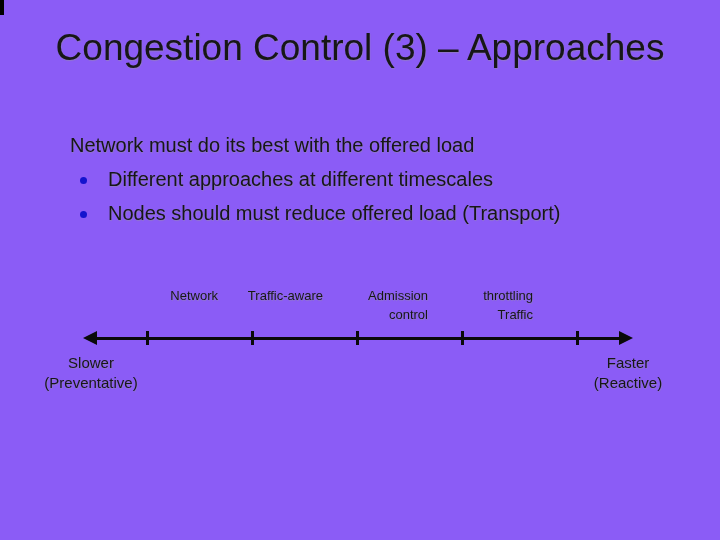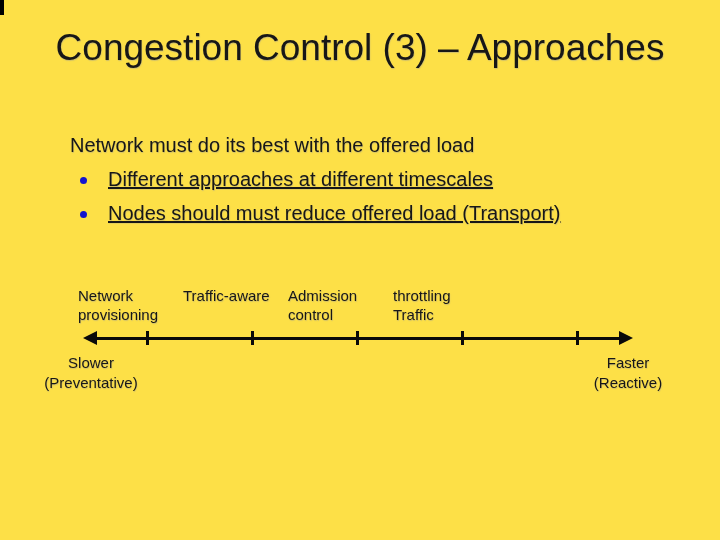--- a/index.html
+++ b/index.html
@@ -6,7 +6,7 @@
   .slide{
     position:relative;
     width:720px;height:540px;
-    background:#fde047;
+    background:#8b5cf6;
     overflow:hidden;
     font-family:"Liberation Sans","DejaVu Sans",sans-serif;
     color:#171717;

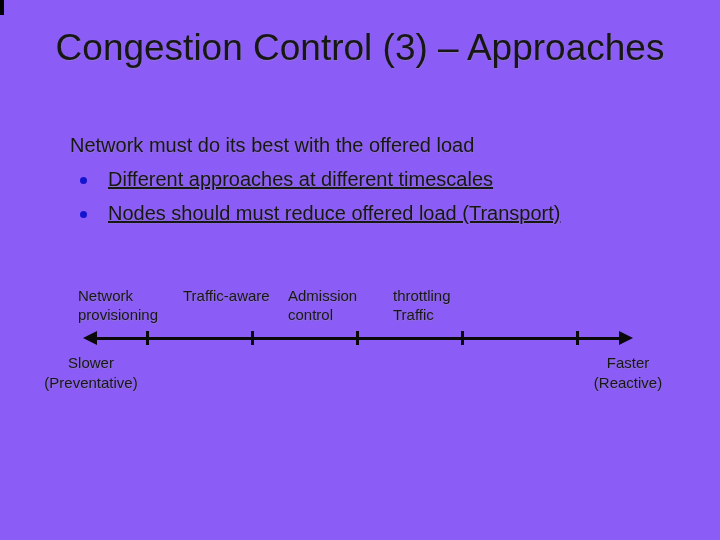--- a/index.html
+++ b/index.html
@@ -36,7 +36,7 @@
   }
   .bullet-row .btxt{
     display:inline-block;margin-left:38px;
-    font-size:20px;line-height:23px;text-decoration:underline;
+    font-size:20px;line-height:23px;
   }
 
   

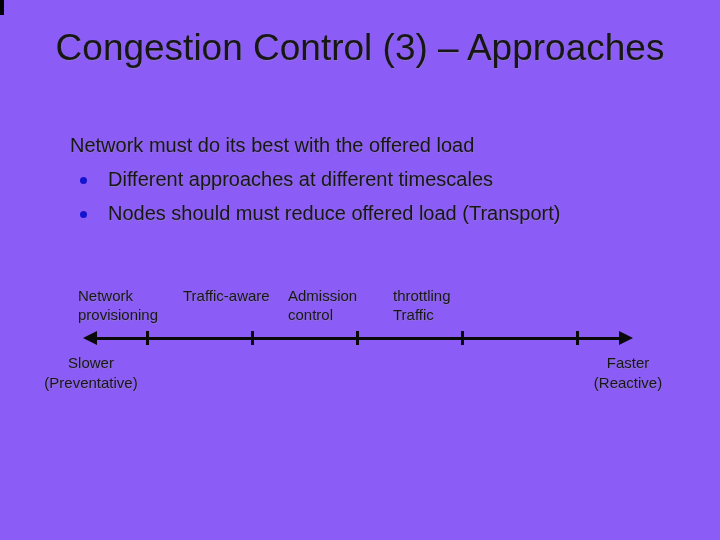--- a/index.html
+++ b/index.html
@@ -42,7 +42,7 @@
   
   .stage-label{
     position:absolute;top:286px;width:140px;
-    text-align:left;font-size:15px;line-height:19px;
+    text-align:right;font-size:13px;line-height:19px;
     white-space:nowrap;
   }
   .stage-label span{display:block;}

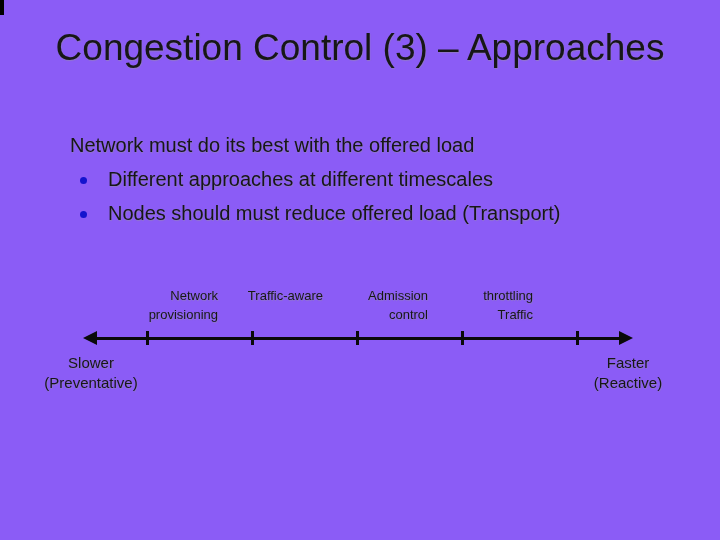--- a/index.html
+++ b/index.html
@@ -90,7 +90,6 @@
 
   <div class="stage-label soft" style="left:78px;">
     <span>Network</span>
-    <span>provisioning</span>
   </div>
   <div class="stage-label soft" style="left:183px;">
     <span>Traffic-aware</span>

